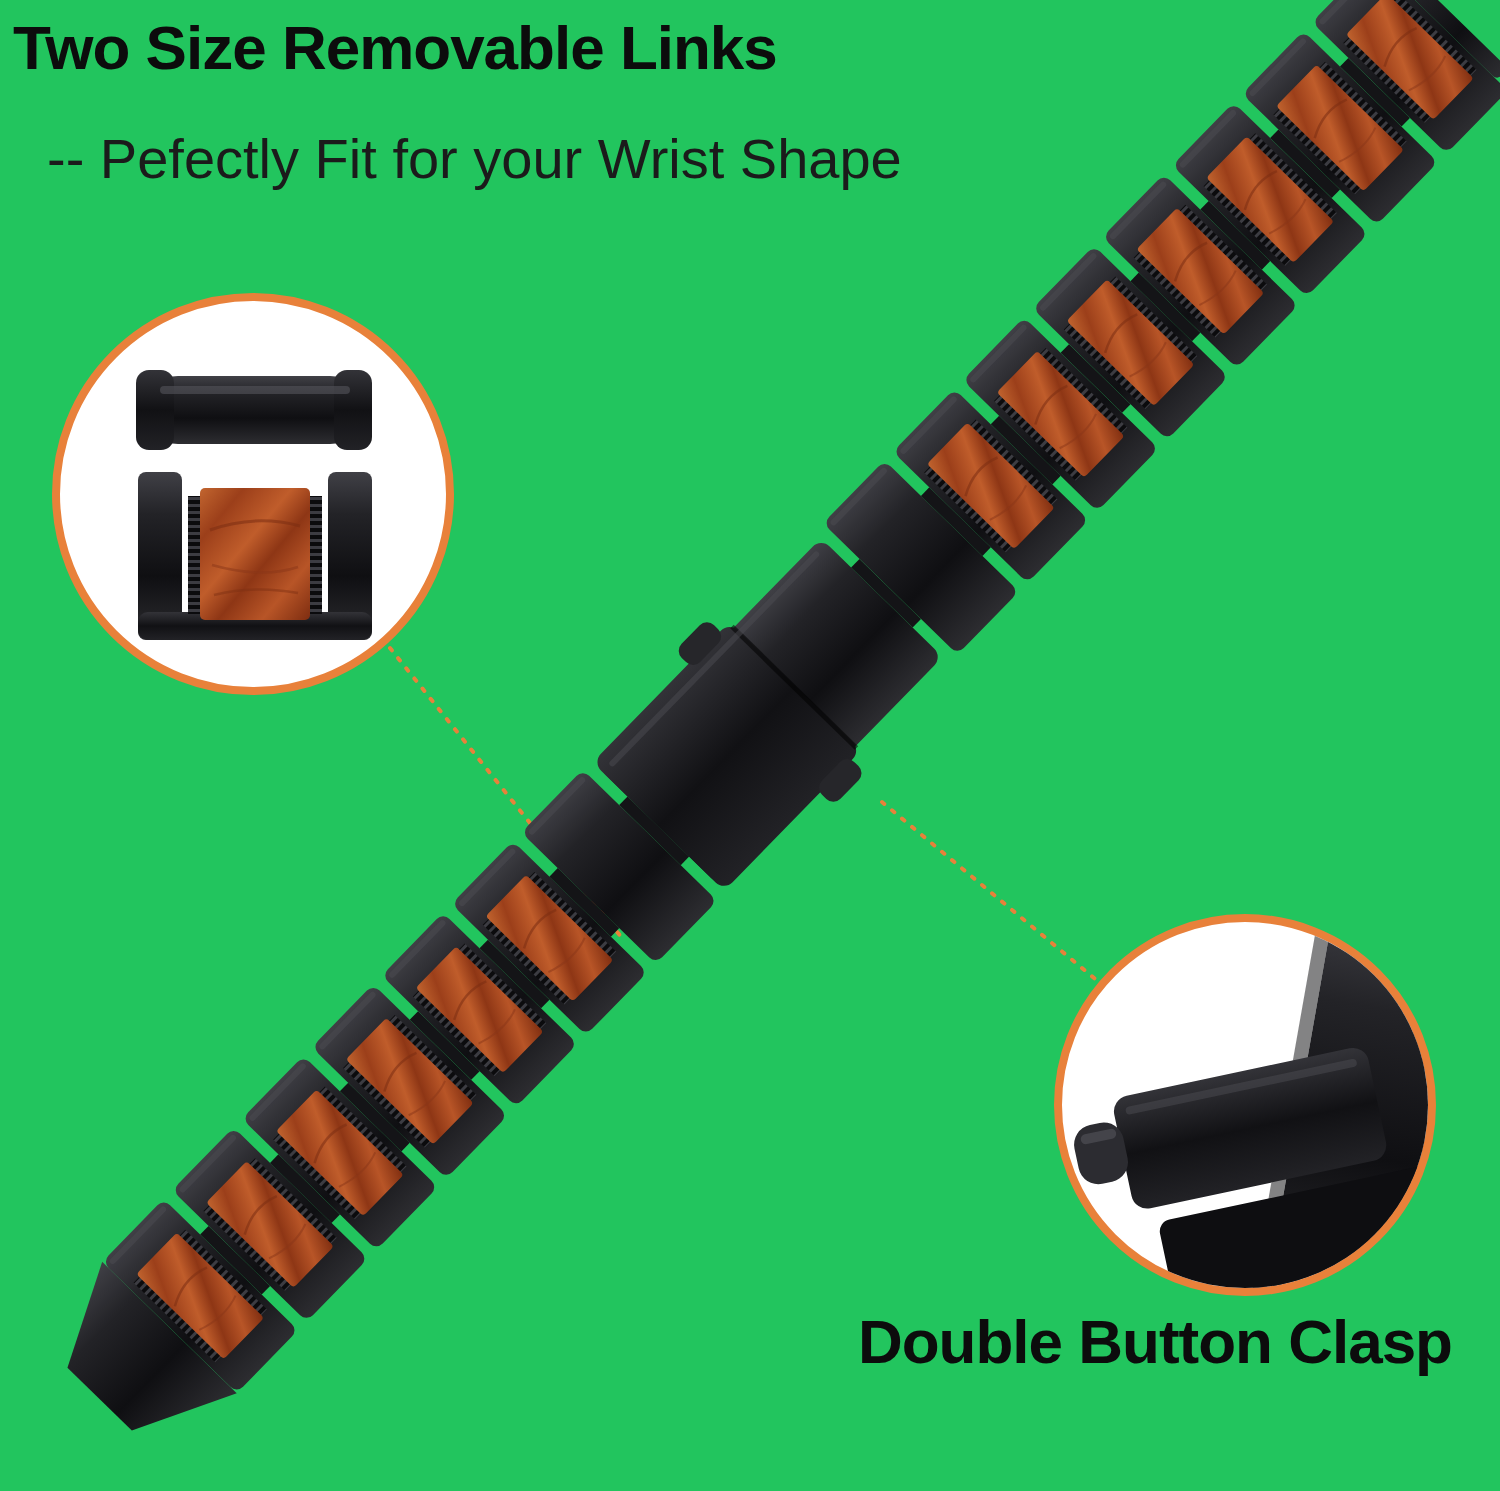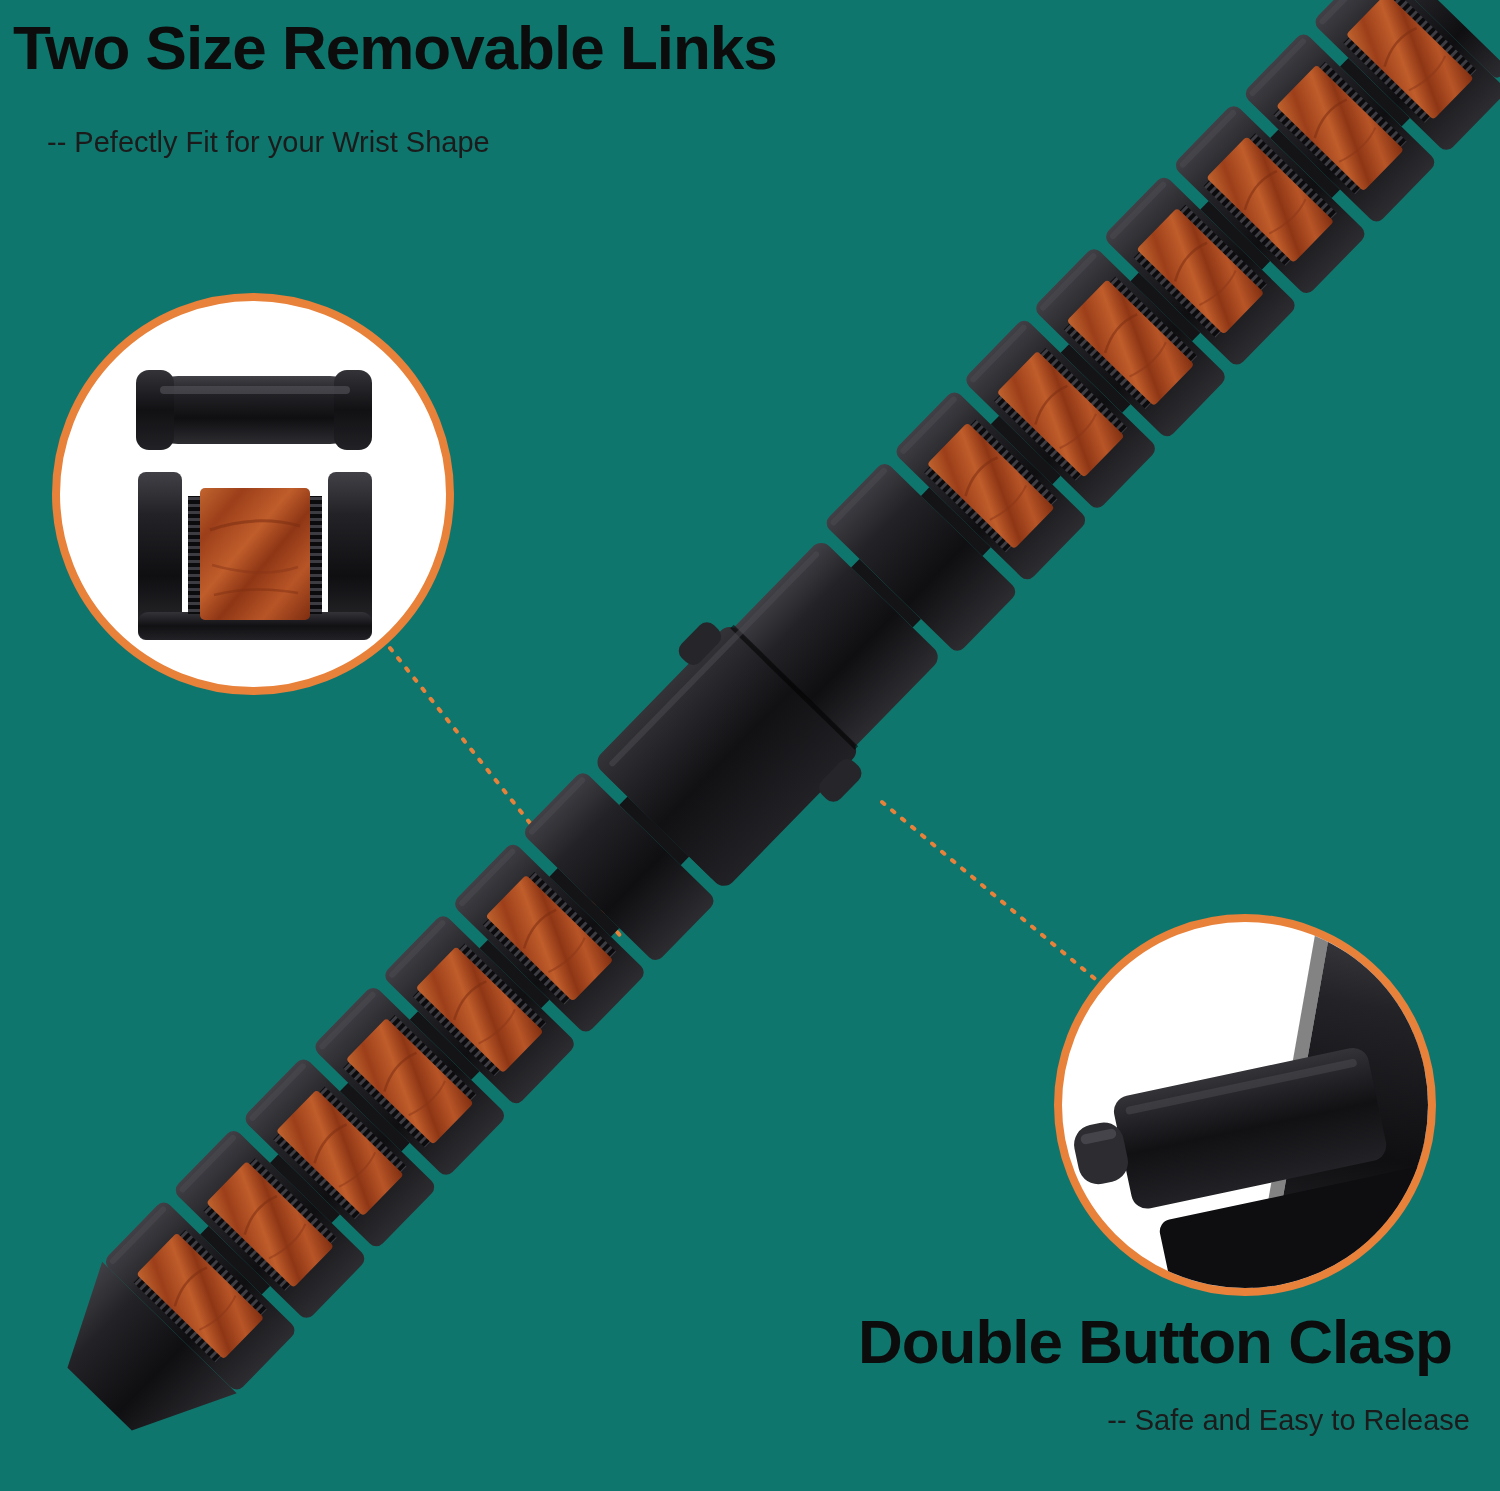--- a/index.html
+++ b/index.html
@@ -7,7 +7,7 @@
     position: relative;
     width: 1500px;
     height: 1491px;
-    background: #0f766e;
+    background: #22c55e;
     overflow: hidden;
     font-family: "Liberation Sans", sans-serif;
   }

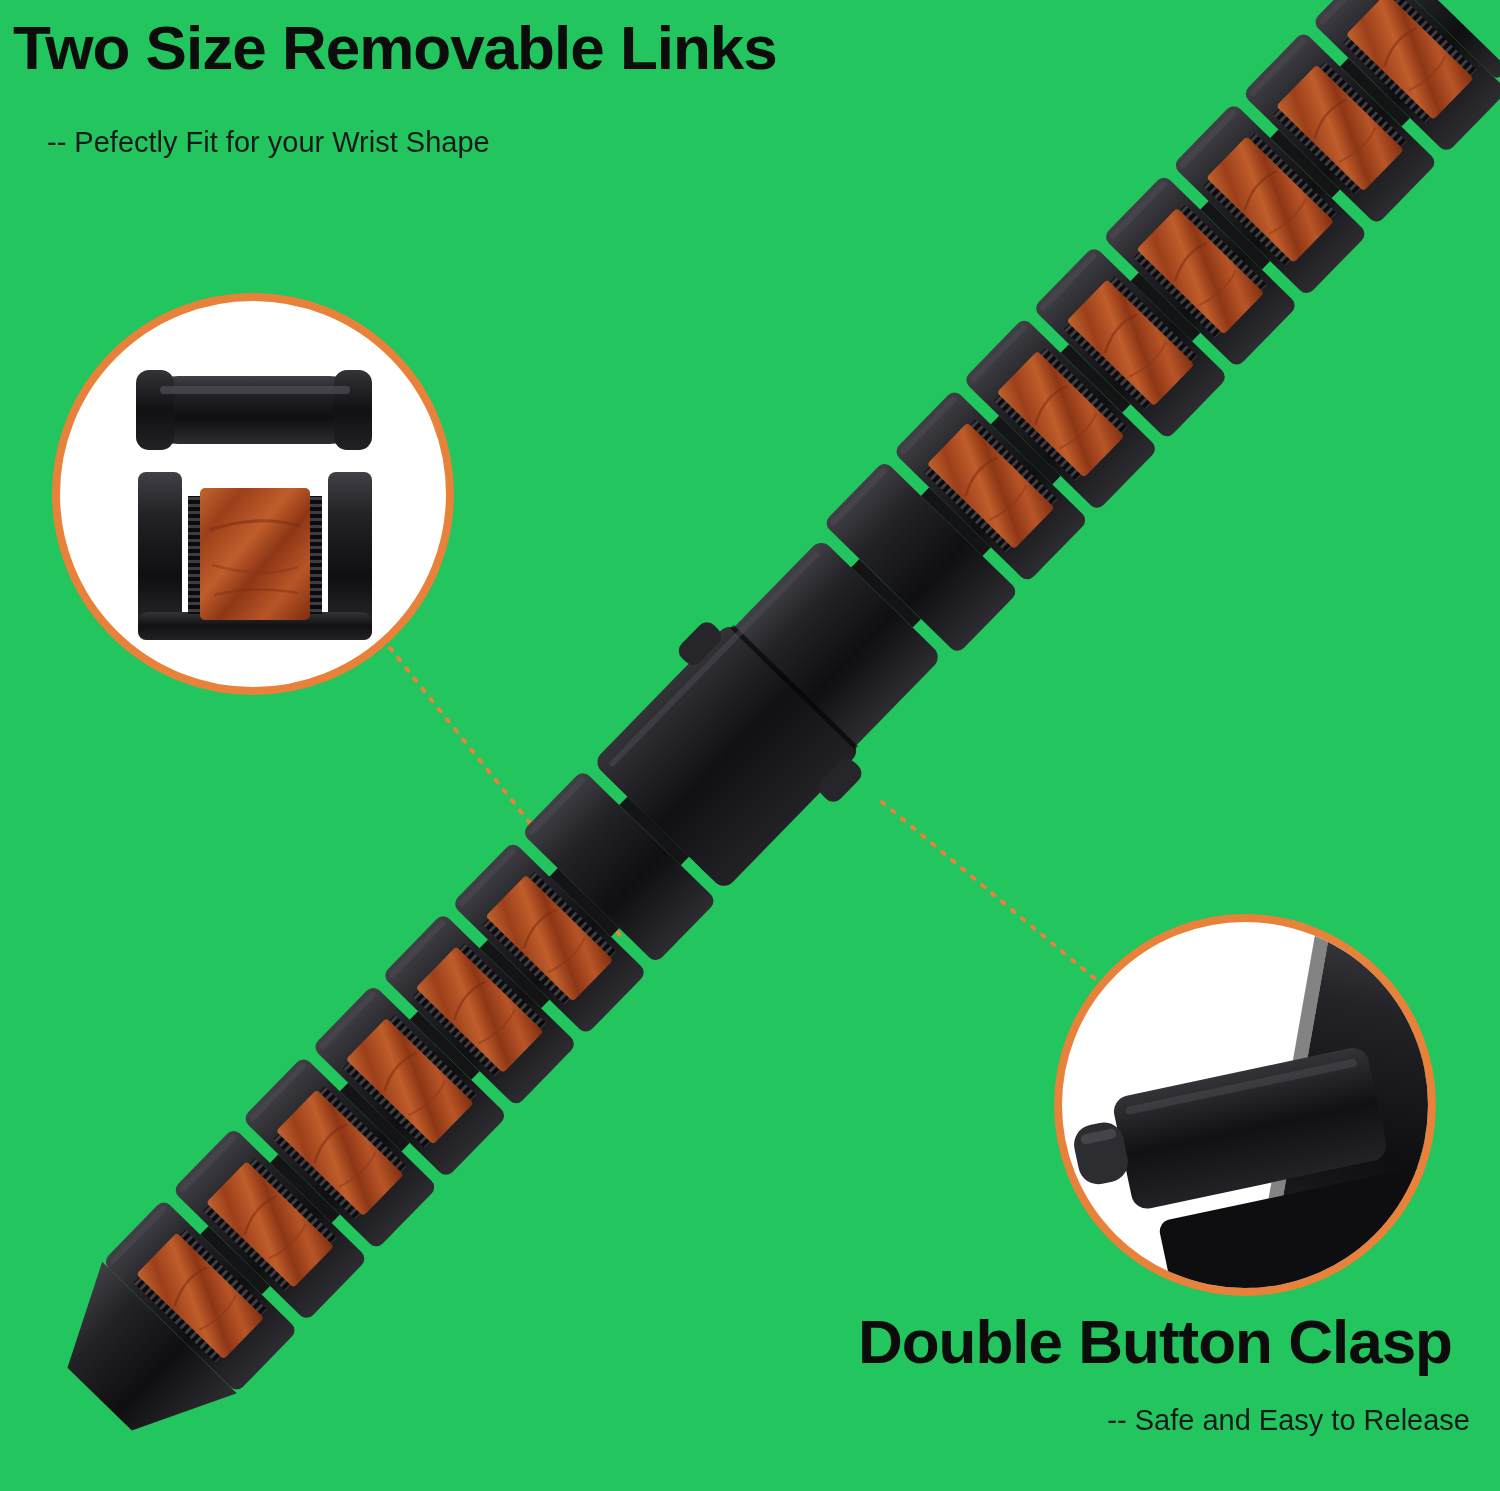--- a/index.html
+++ b/index.html
@@ -23,7 +23,7 @@
   .subline {
     position: absolute;
     font-weight: 400;
-    font-size: 29px;
+    font-size: 56px;
     color: #1b1b1b;
     white-space: nowrap;
   }

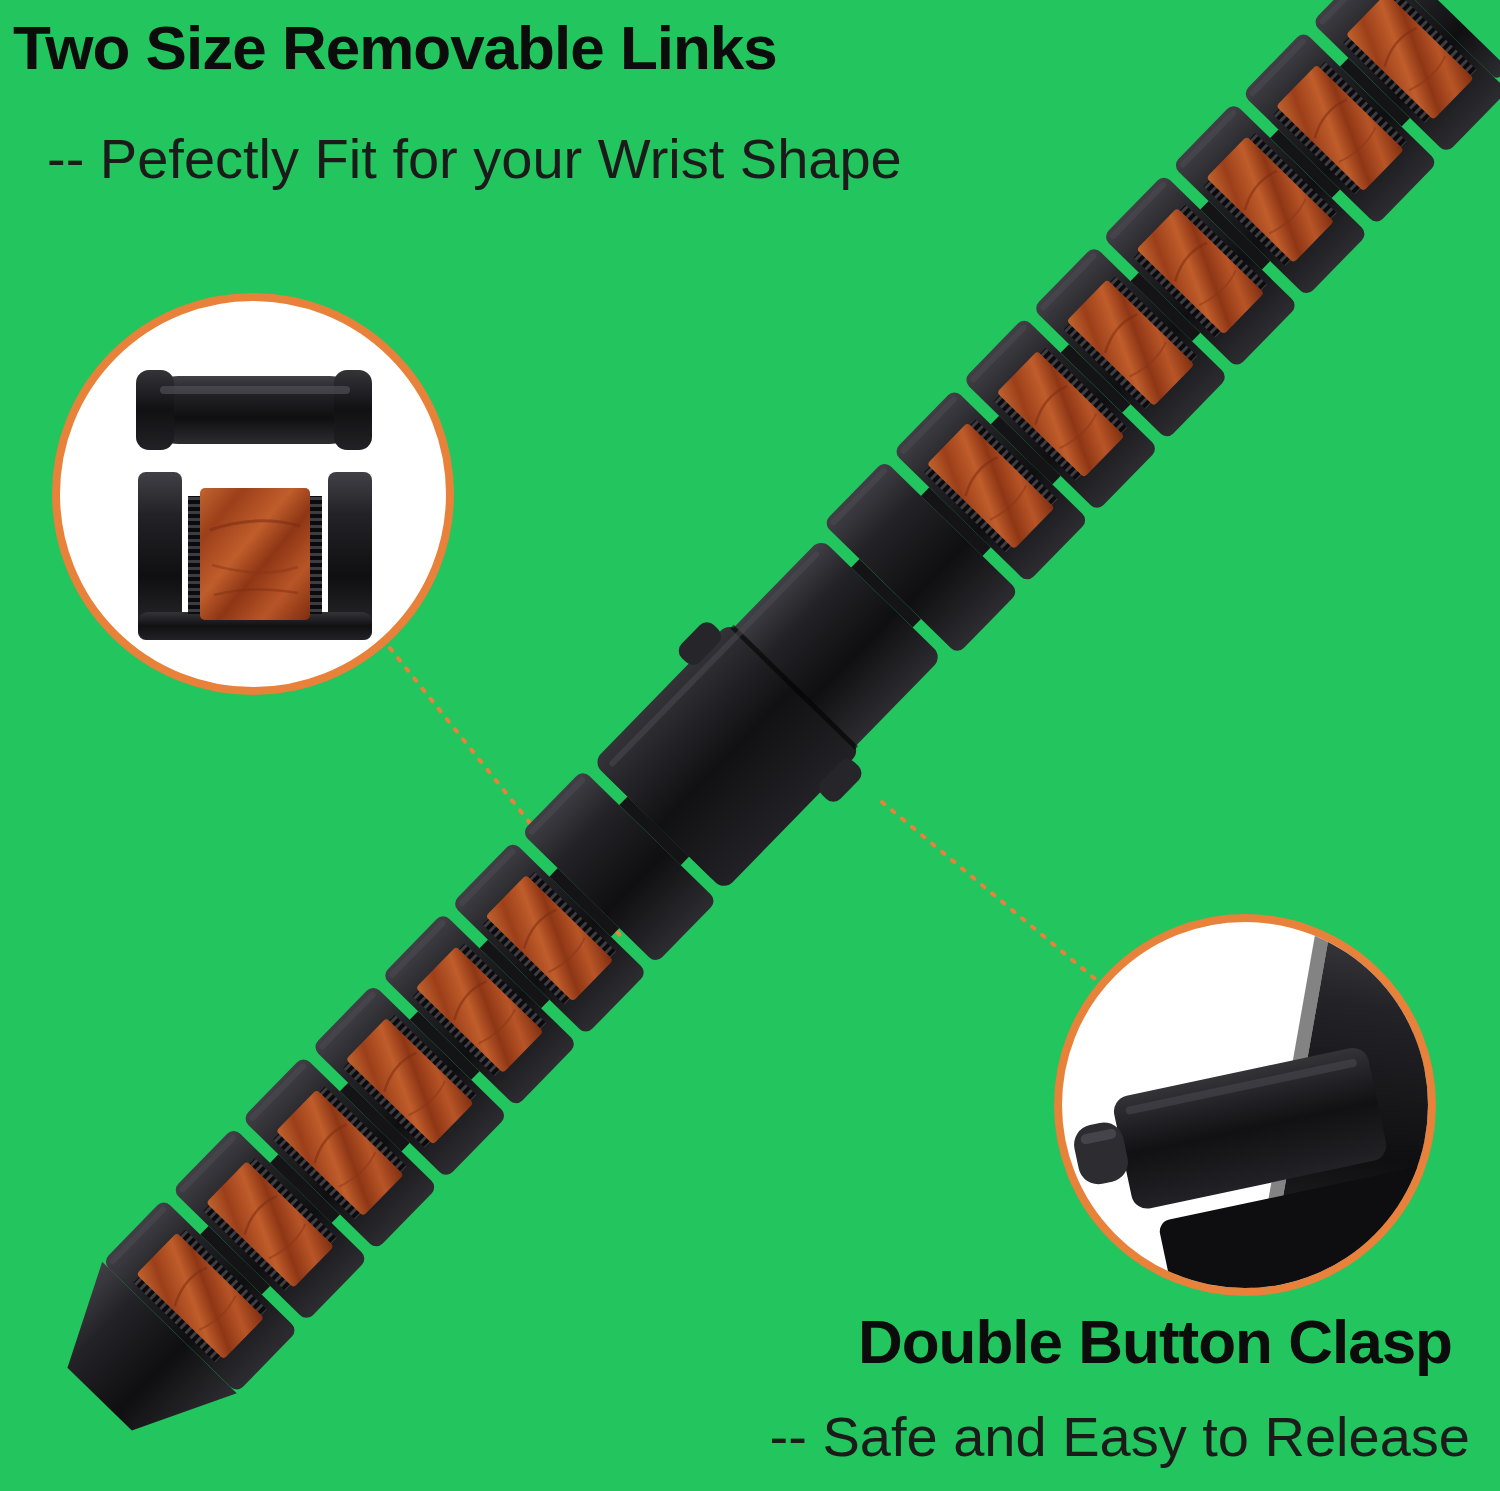--- a/index.html
+++ b/index.html
@@ -272,7 +272,6 @@
   <div class="headline pos-tl-title">Two Size Removable Links</div>
   <div class="subline pos-tl-sub">-- Pefectly Fit for your Wrist Shape</div>
   <div class="headline pos-br-title">Double Button Clasp</div>
-  <div class="subline pos-br-sub">-- Safe and Easy to Release</div>
 </div>
 
 </body></html>

